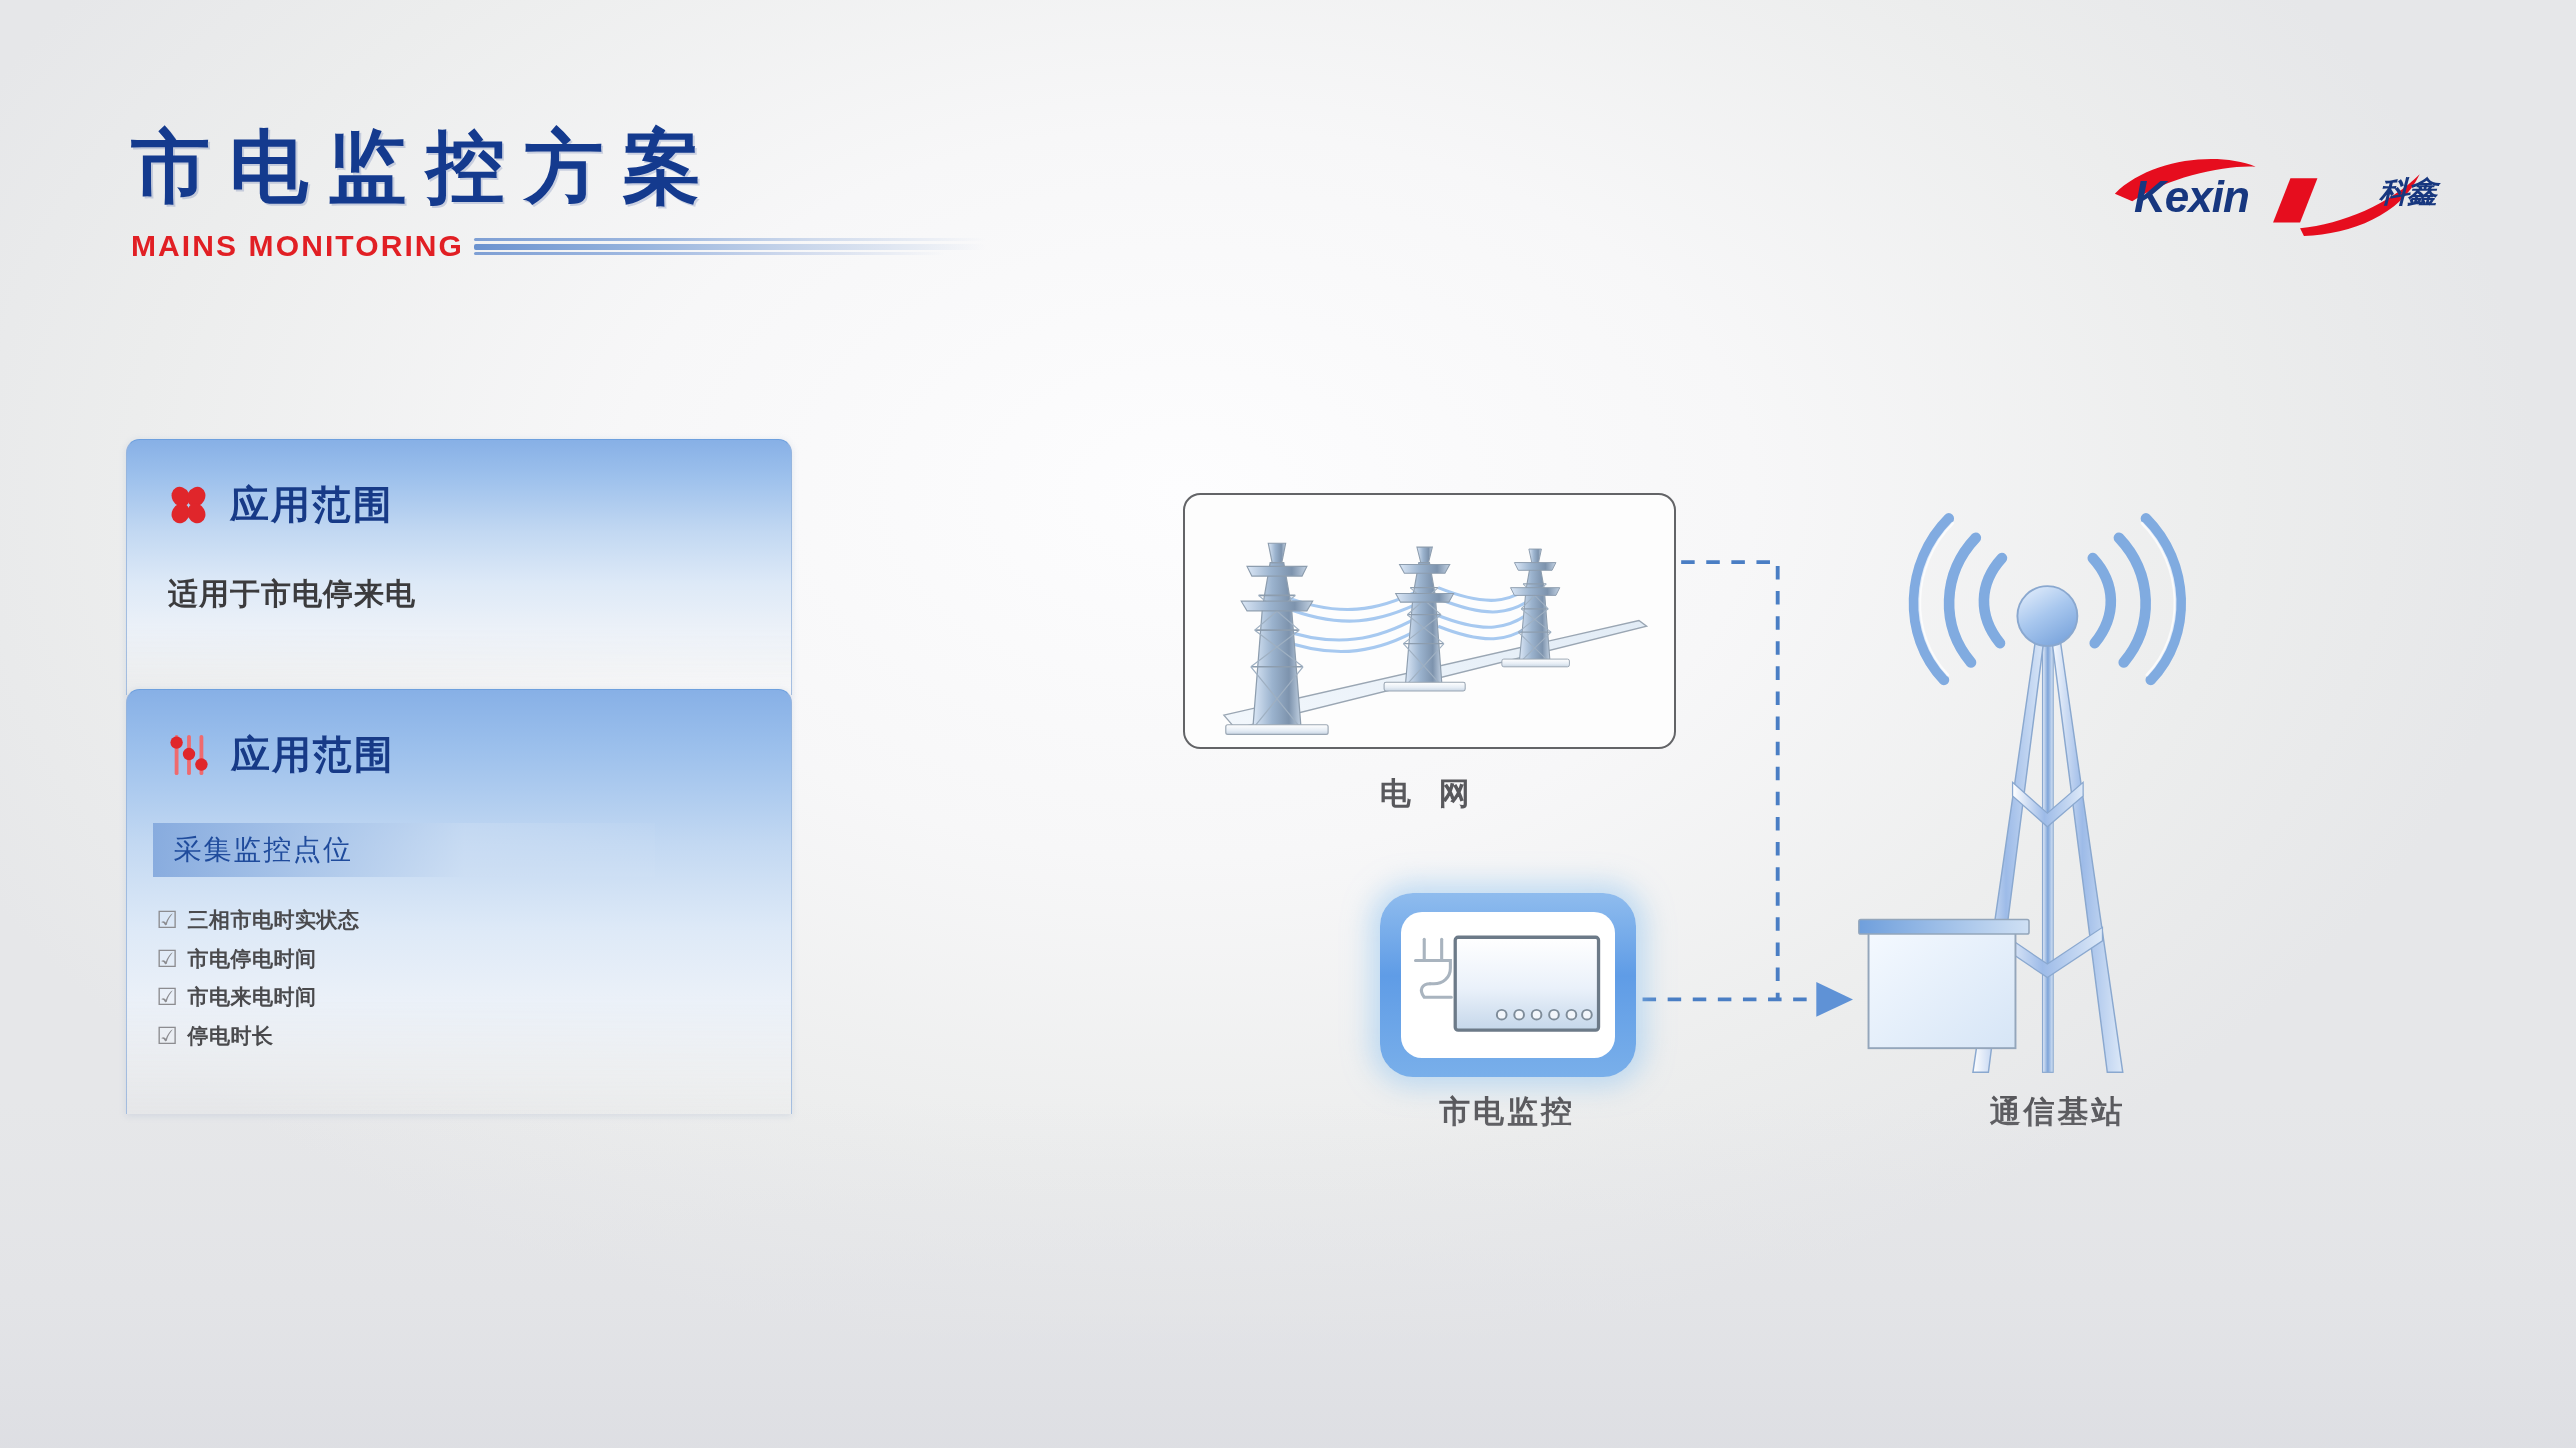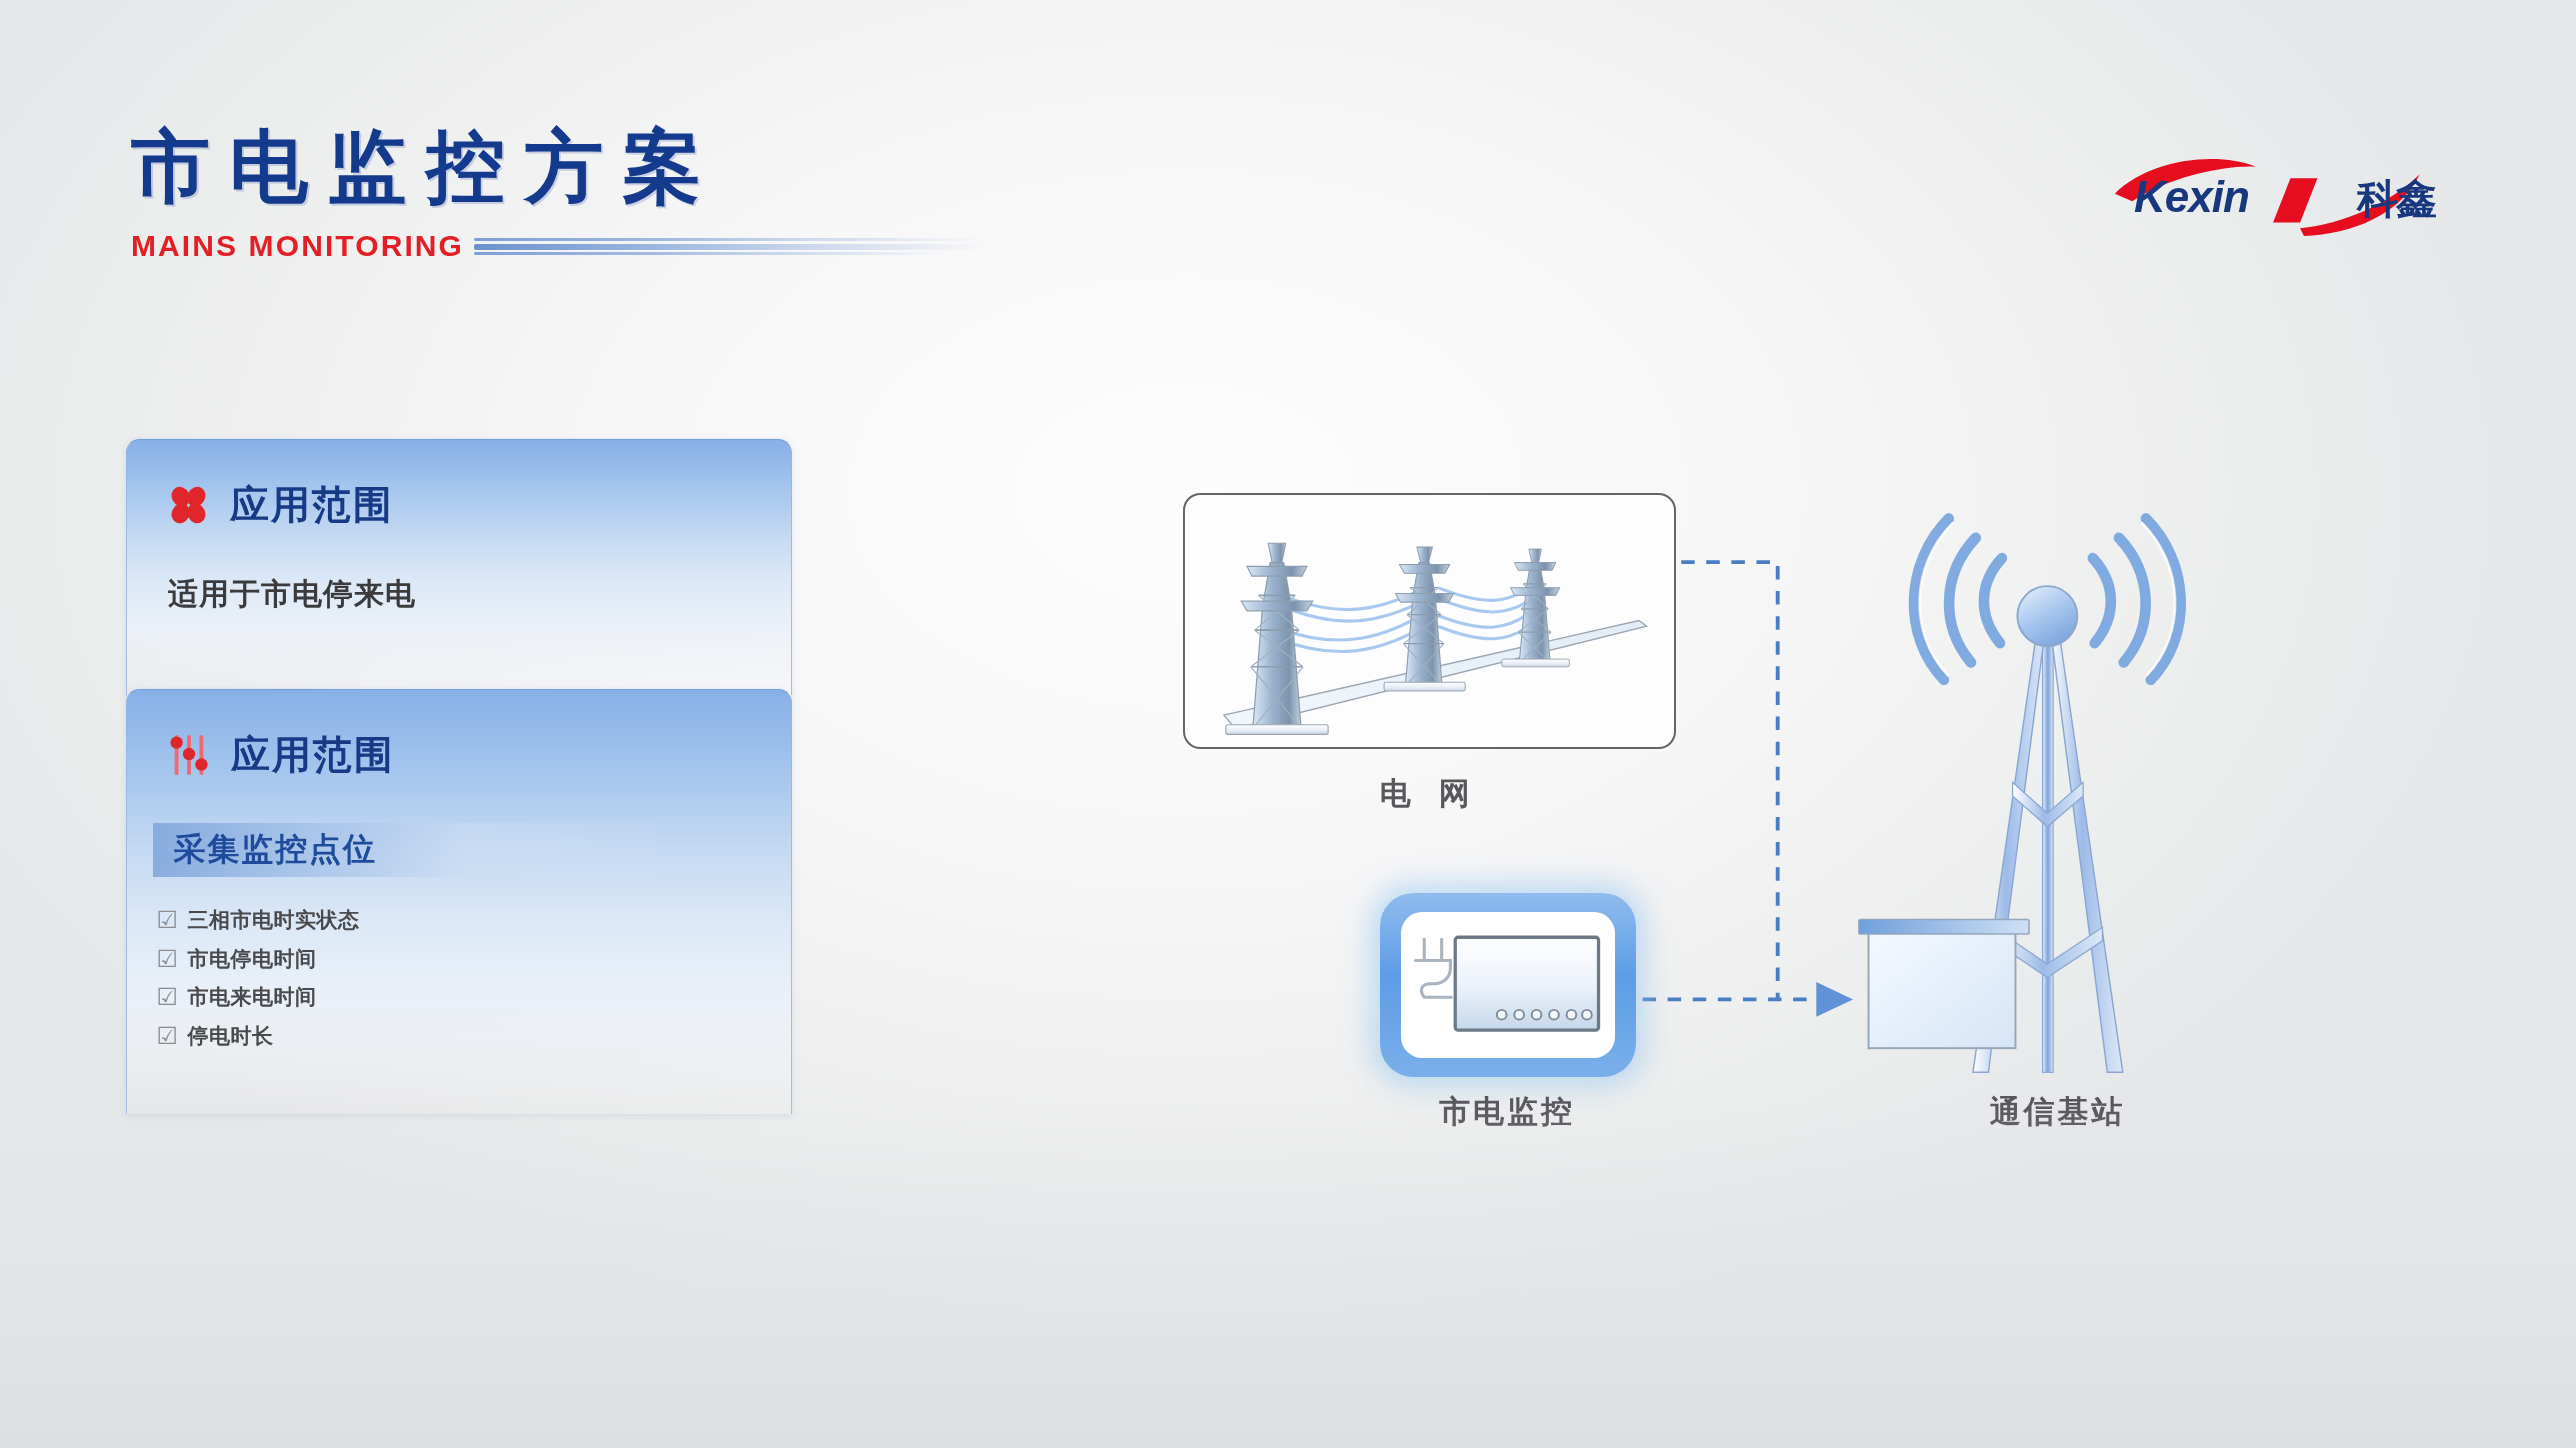--- a/index.html
+++ b/index.html
@@ -99,8 +99,9 @@
     position: absolute;
     right: 3.9px;
     top: 19.3px;
-    font-size: 41px;
-    font-weight: 700;
+    font-size: 30px;
+    font-weight: 700;
+    font-style: italic;
     color: #17377f;
     letter-spacing: -1.9px;
     white-space: nowrap;

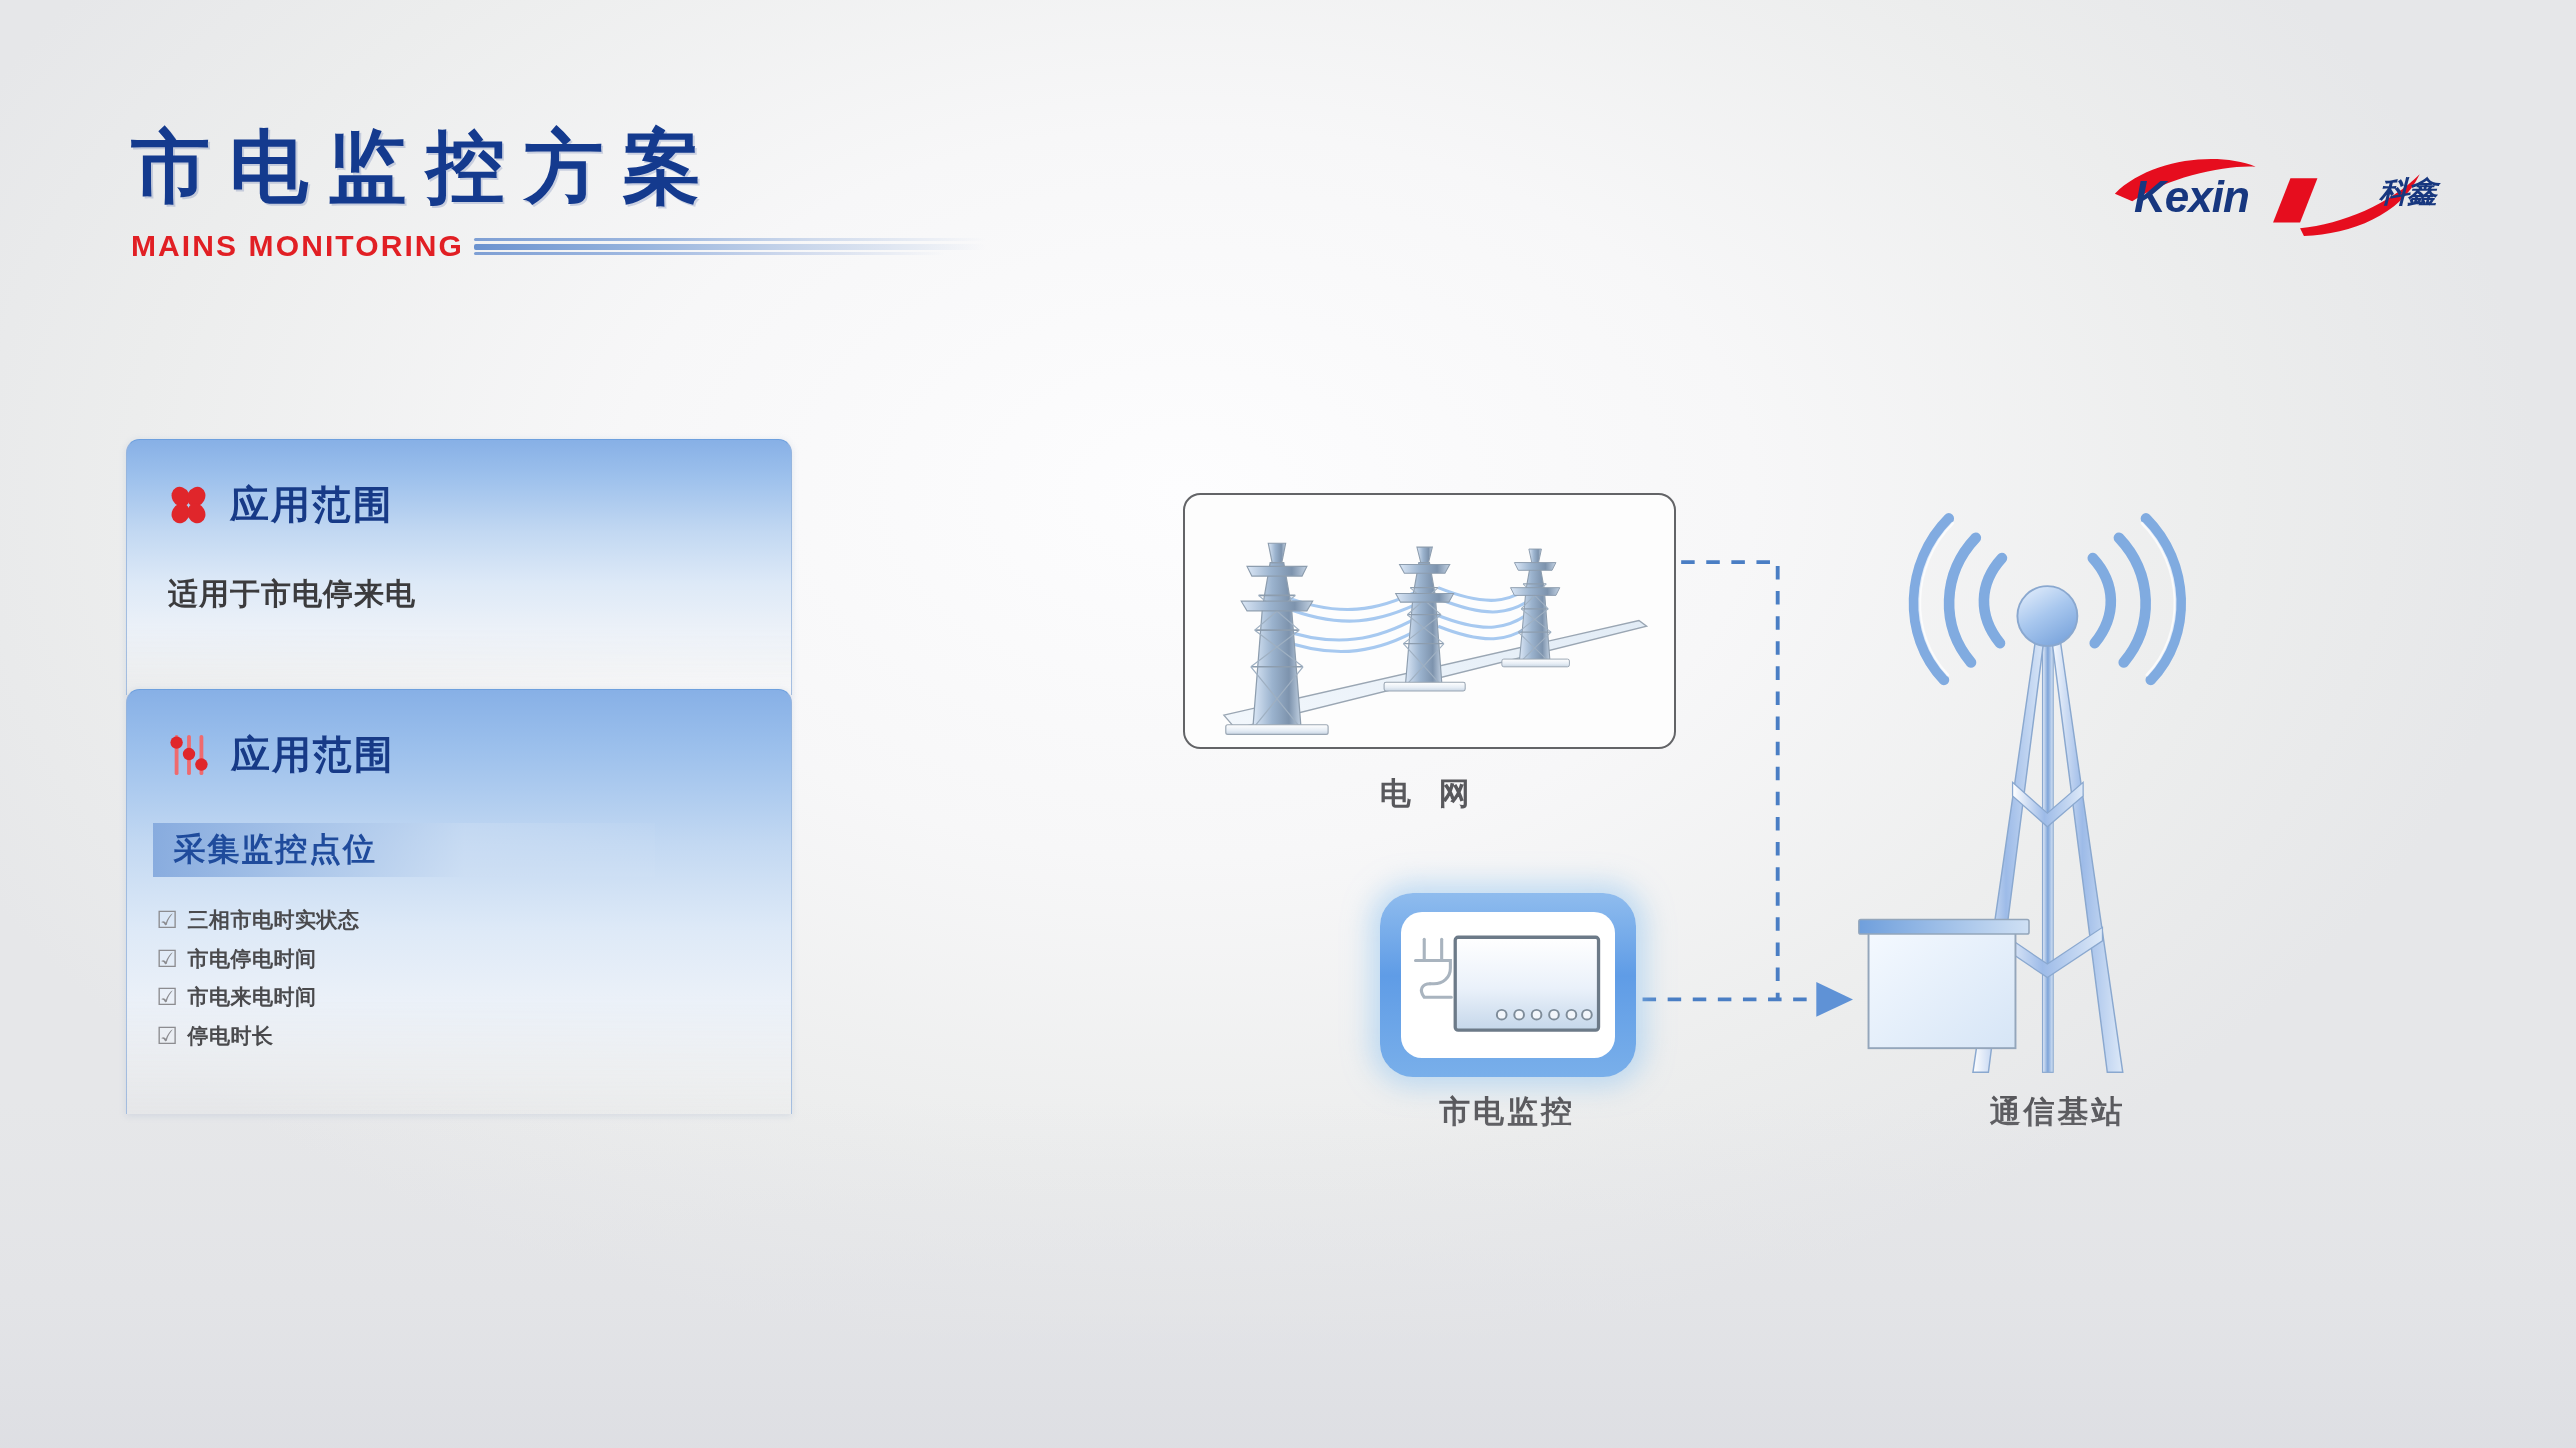--- a/index.html
+++ b/index.html
@@ -181,8 +181,8 @@
         rgba(226,236,248,0.05) 100%);
   }
   .section-bar-text {
-    font-size: 32px;
-    font-weight: 700;
+    font-size: 28px;
+    font-weight: 400;
     color: #1f4b9c;
     letter-spacing: 1.9px;
     white-space: nowrap;

